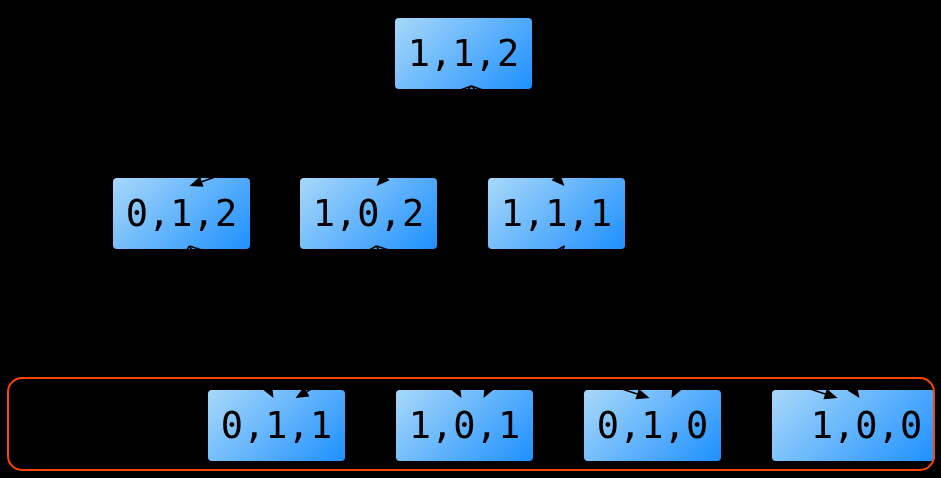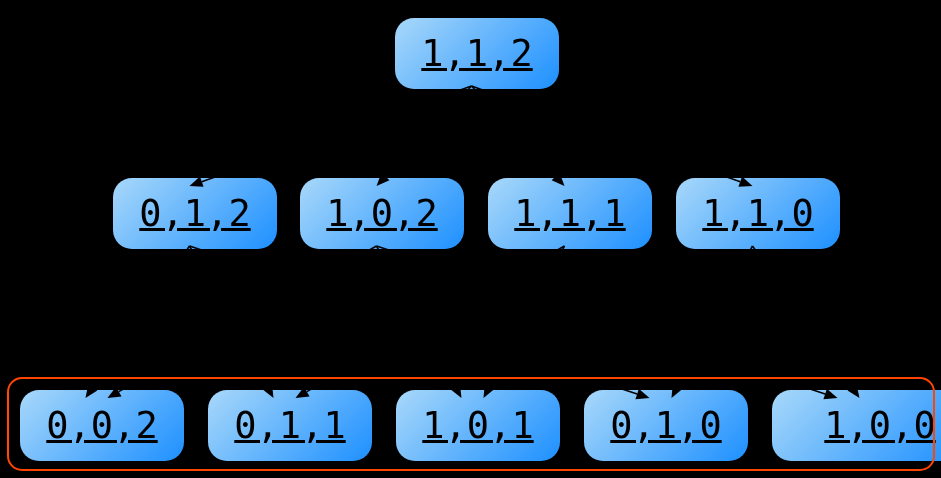--- a/index.html
+++ b/index.html
@@ -20,9 +20,9 @@
   }
   .node {
     position: absolute;
-    width: 164px;
+    width: 137px;
     height: 71px;
-    border-radius: 19px;
+    border-radius: 4px;
     display: flex;
     align-items: center;
     justify-content: center;
@@ -31,7 +31,6 @@
     letter-spacing: 0px;
     z-index: 1;
     box-shadow: 0 1px 3px rgba(0,0,0,0.5);
-    text-decoration: underline;
   }
   #edges-layer {
     position: absolute;

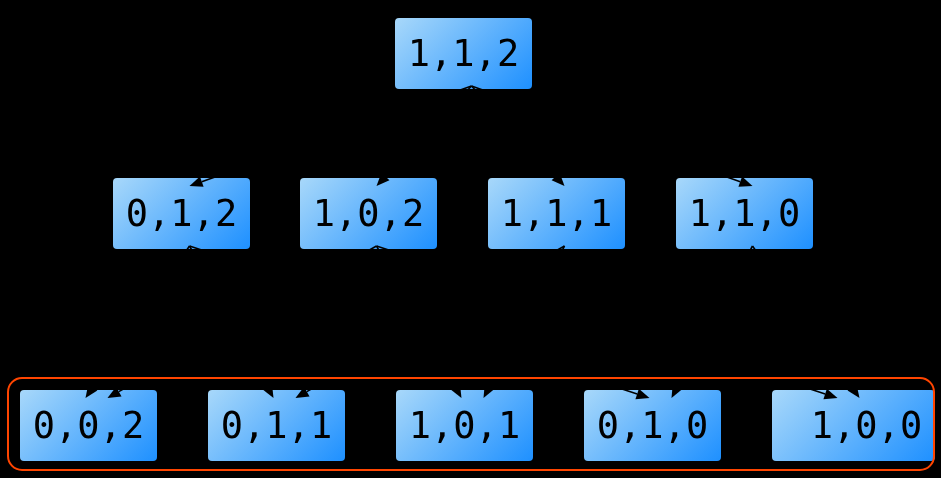--- a/index.html
+++ b/index.html
@@ -69,7 +69,6 @@
       <div class="node" style="left: 113px; top: 178px; background: linear-gradient(135deg, rgb(168, 216, 250) 0%, rgb(30, 144, 255) 100%); color: rgb(0, 0, 0);">0,1,2</div>
       <div class="node" style="left: 300px; top: 178px; background: linear-gradient(135deg, rgb(168, 216, 250) 0%, rgb(30, 144, 255) 100%); color: rgb(0, 0, 0); text-align: center;">1,0,2</div>
       <div class="node" style="left: 488px; top: 178px; background: linear-gradient(135deg, rgb(168, 216, 250) 0%, rgb(30, 144, 255) 100%); color: rgb(0, 0, 0); text-align: right;">1,1,1</div>
-      <div class="node" style="left: 676px; top: 178px; background: linear-gradient(135deg, rgb(168, 216, 250) 0%, rgb(30, 144, 255) 100%); color: rgb(0, 0, 0);">1,1,0</div>
       <div class="node" style="left: 20px; top: 390px; background: linear-gradient(135deg, rgb(168, 216, 250) 0%, rgb(30, 144, 255) 100%); color: rgb(0, 0, 0);">0,0,2</div>
       <div class="node" style="left: 208px; top: 390px; background: linear-gradient(135deg, rgb(168, 216, 250) 0%, rgb(30, 144, 255) 100%); color: rgb(0, 0, 0); text-align: center;">0,1,1</div>
       <div class="node" style="left: 396px; top: 390px; background: linear-gradient(135deg, rgb(168, 216, 250) 0%, rgb(30, 144, 255) 100%); color: rgb(0, 0, 0);">1,0,1</div>

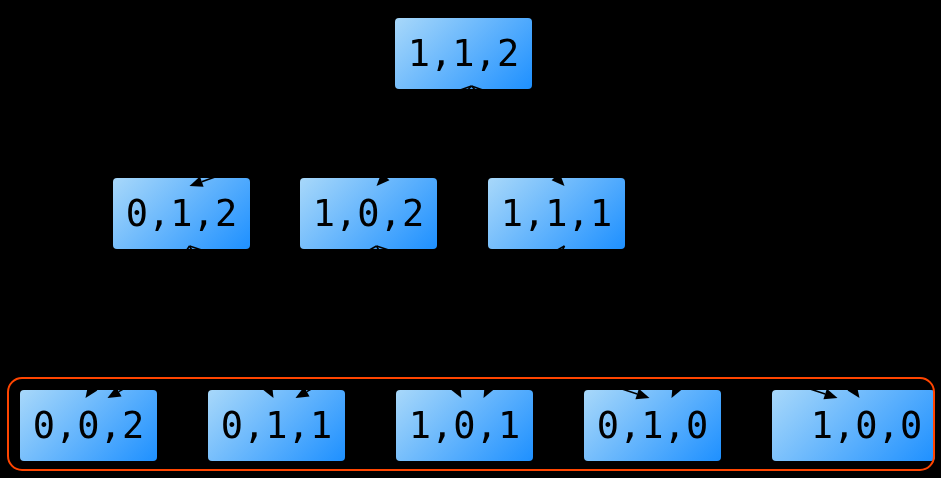--- a/index.html
+++ b/index.html
@@ -69,7 +69,6 @@
       <div class="node" style="left: 113px; top: 178px; background: linear-gradient(135deg, rgb(168, 216, 250) 0%, rgb(30, 144, 255) 100%); color: rgb(0, 0, 0);">0,1,2</div>
       <div class="node" style="left: 300px; top: 178px; background: linear-gradient(135deg, rgb(168, 216, 250) 0%, rgb(30, 144, 255) 100%); color: rgb(0, 0, 0); text-align: center;">1,0,2</div>
       <div class="node" style="left: 488px; top: 178px; background: linear-gradient(135deg, rgb(168, 216, 250) 0%, rgb(30, 144, 255) 100%); color: rgb(0, 0, 0); text-align: right;">1,1,1</div>
-      <div class="node" style="left: 20px; top: 390px; background: linear-gradient(135deg, rgb(168, 216, 250) 0%, rgb(30, 144, 255) 100%); color: rgb(0, 0, 0);">0,0,2</div>
       <div class="node" style="left: 208px; top: 390px; background: linear-gradient(135deg, rgb(168, 216, 250) 0%, rgb(30, 144, 255) 100%); color: rgb(0, 0, 0); text-align: center;">0,1,1</div>
       <div class="node" style="left: 396px; top: 390px; background: linear-gradient(135deg, rgb(168, 216, 250) 0%, rgb(30, 144, 255) 100%); color: rgb(0, 0, 0);">1,0,1</div>
       <div class="node" style="left: 584px; top: 390px; background: linear-gradient(135deg, rgb(168, 216, 250) 0%, rgb(30, 144, 255) 100%); color: rgb(0, 0, 0);">0,1,0</div>

